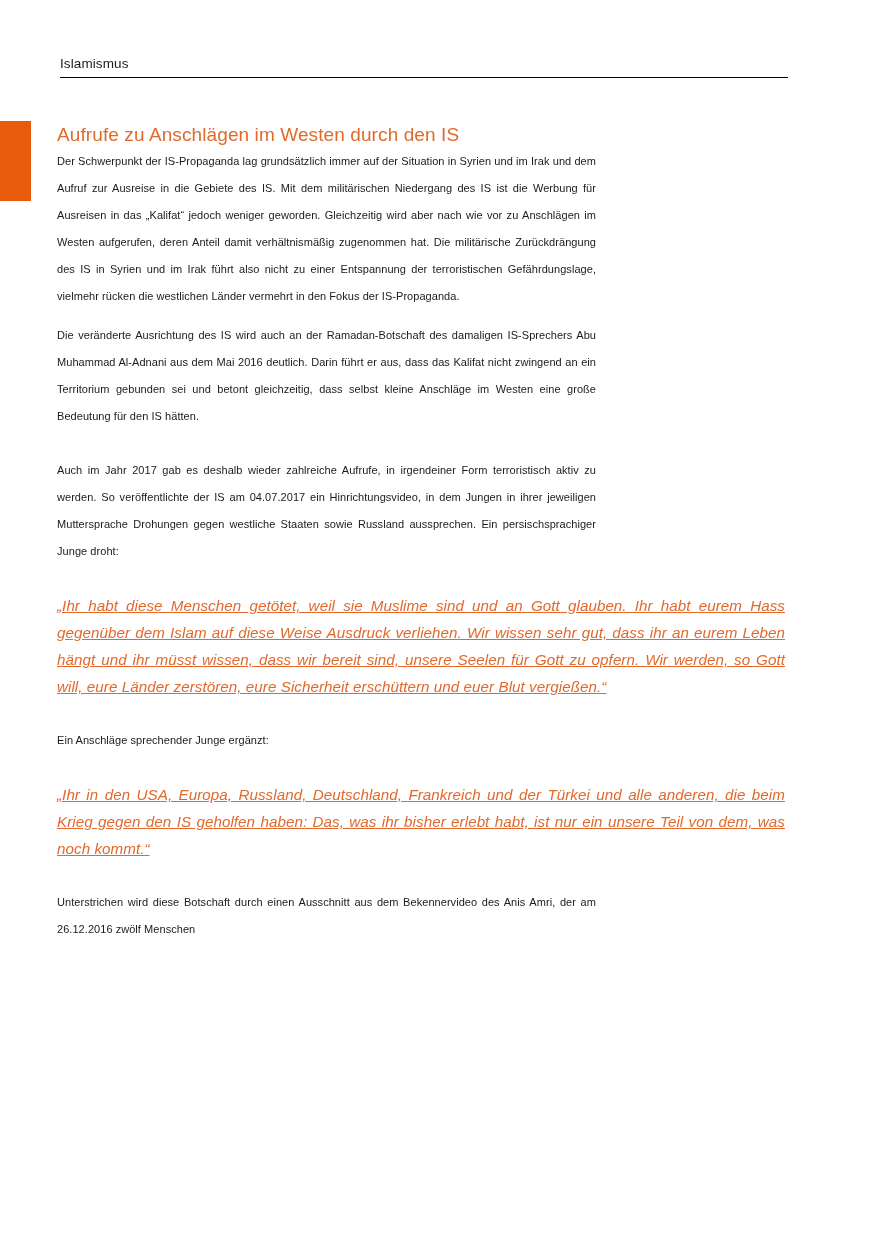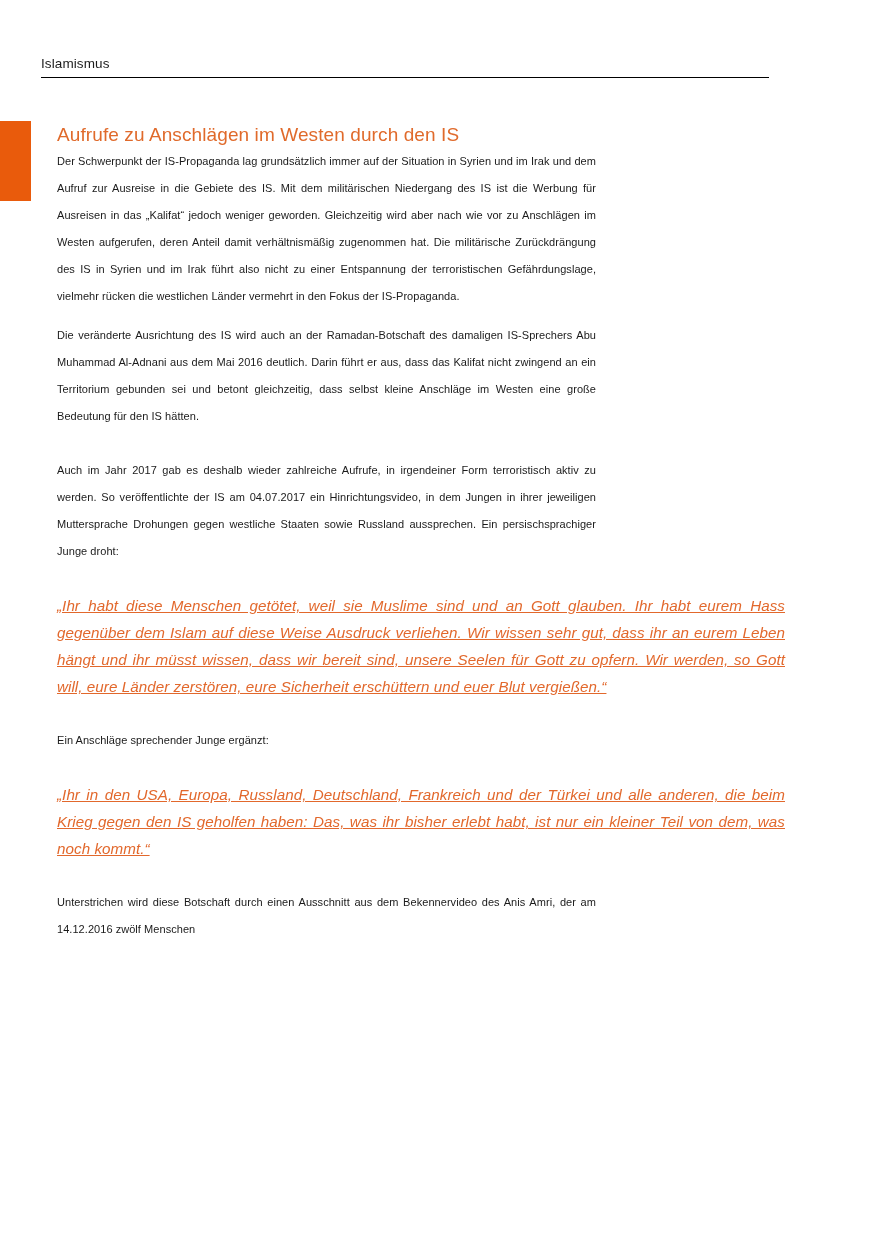--- a/index.html
+++ b/index.html
@@ -33,7 +33,7 @@
   
   .runhead {
     position: absolute;
-    left: 41px;
+    left: 60px;
     top: 55px;
     width: 728px;
   }

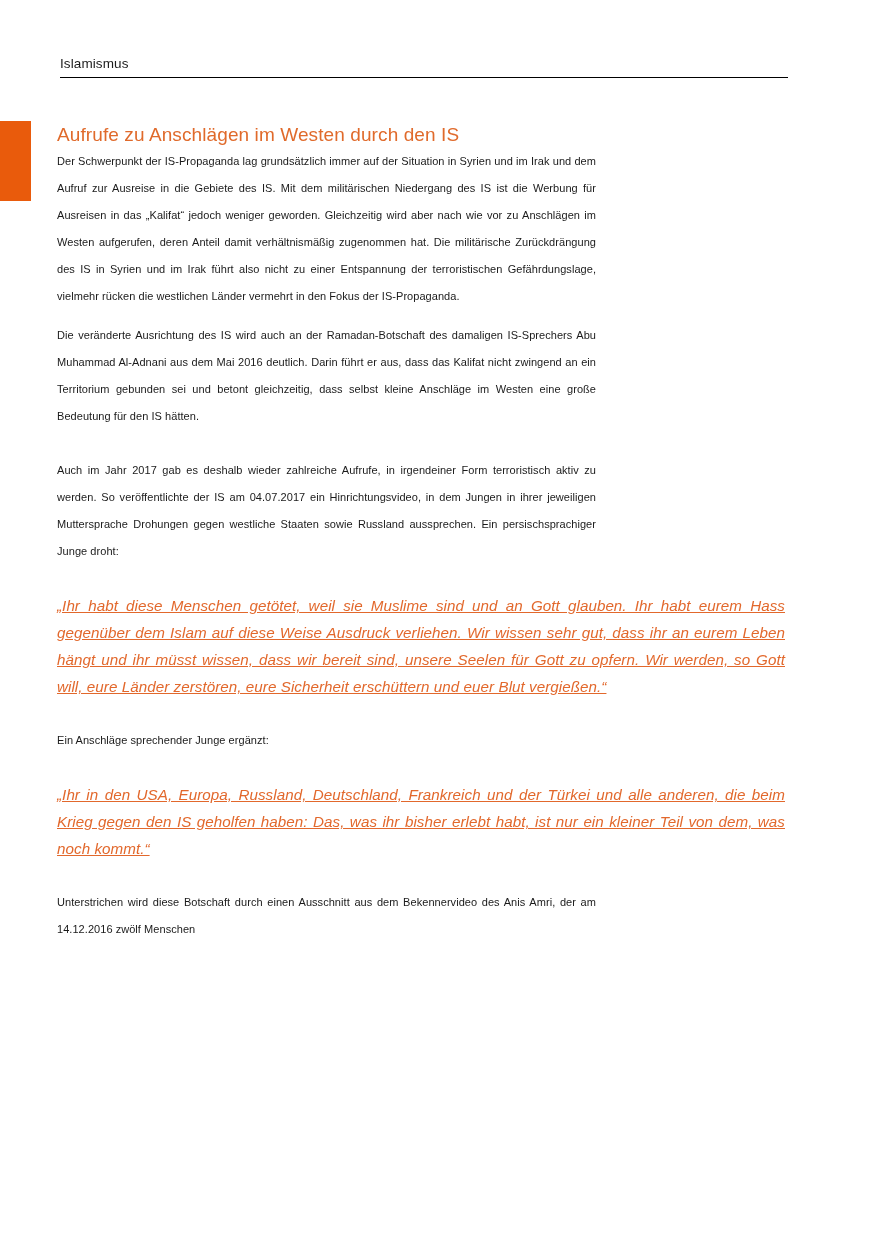--- a/index.html
+++ b/index.html
@@ -150,7 +150,7 @@
 
     <div class="gap-quote"></div>
 
-    <p class="quote-text full">„Ihr in den USA, Europa, Russland, Deutschland, Frankreich und der Türkei und alle anderen, die beim Krieg gegen den IS geholfen haben: Das, was ihr bisher erlebt habt, ist nur ein kleiner Teil von dem, was noch kommt.“</p>
+    <p class="quote-text full">„Ihr in den USA, Europa, Russland, Deutschland, Frankreich und der Türkei und alle anderen, die beim Krieg gegen den IS geholfen haben: Das, was ihr bisher erlebt habt, ist nur ein unsere Teil von dem, was noch kommt.“</p>
 
     <div class="gap-quote"></div>
 

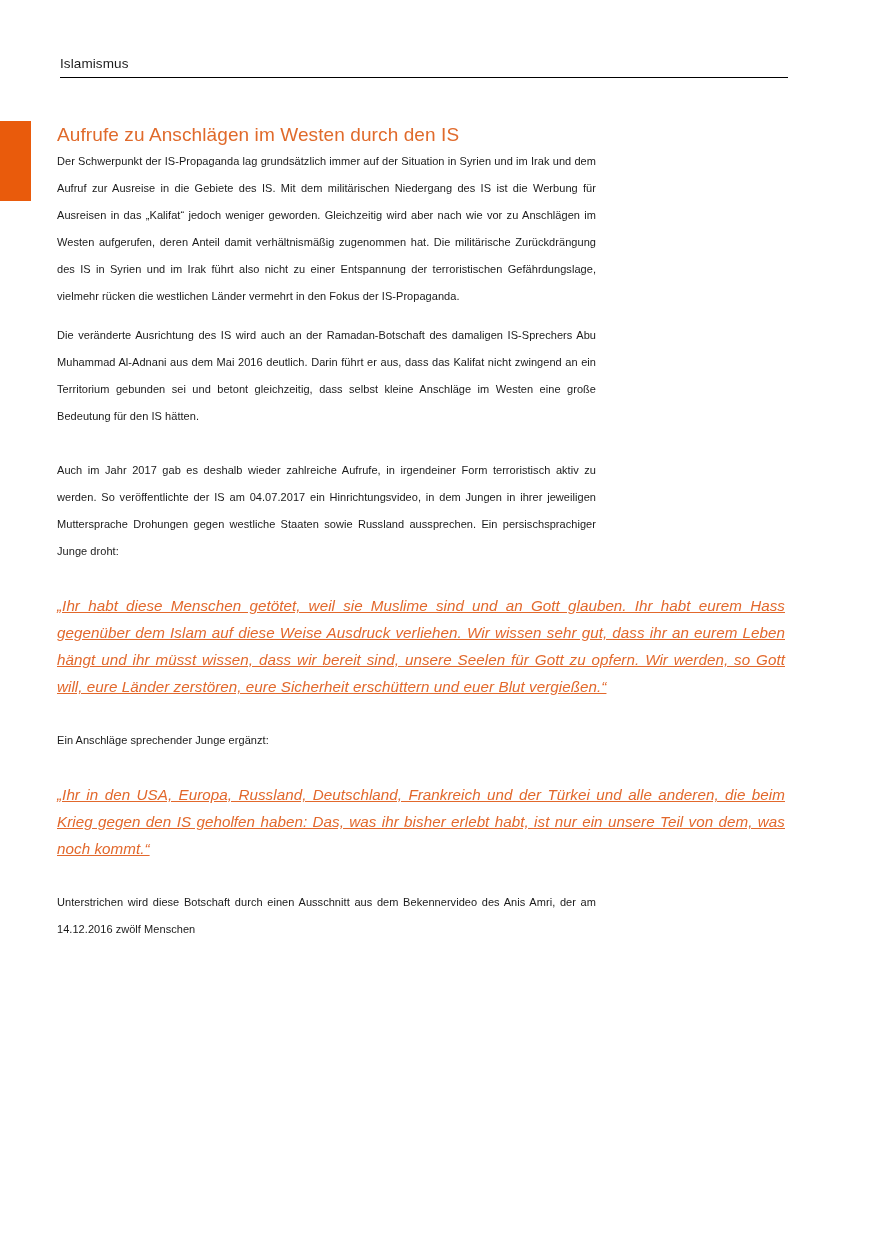--- a/index.html
+++ b/index.html
@@ -154,7 +154,7 @@
 
     <div class="gap-quote"></div>
 
-    <p class="body-text indented">Unterstrichen wird diese Botschaft durch einen Ausschnitt aus dem Bekennervideo des Anis Amri, der am 14.12.2016 zwölf Menschen</p>
+    <p class="body-text indented">Unterstrichen wird diese Botschaft durch einen Ausschnitt aus dem Bekennervideo des Anis Amri, der am 26.12.2016 zwölf Menschen</p>
 
   </div>
 

